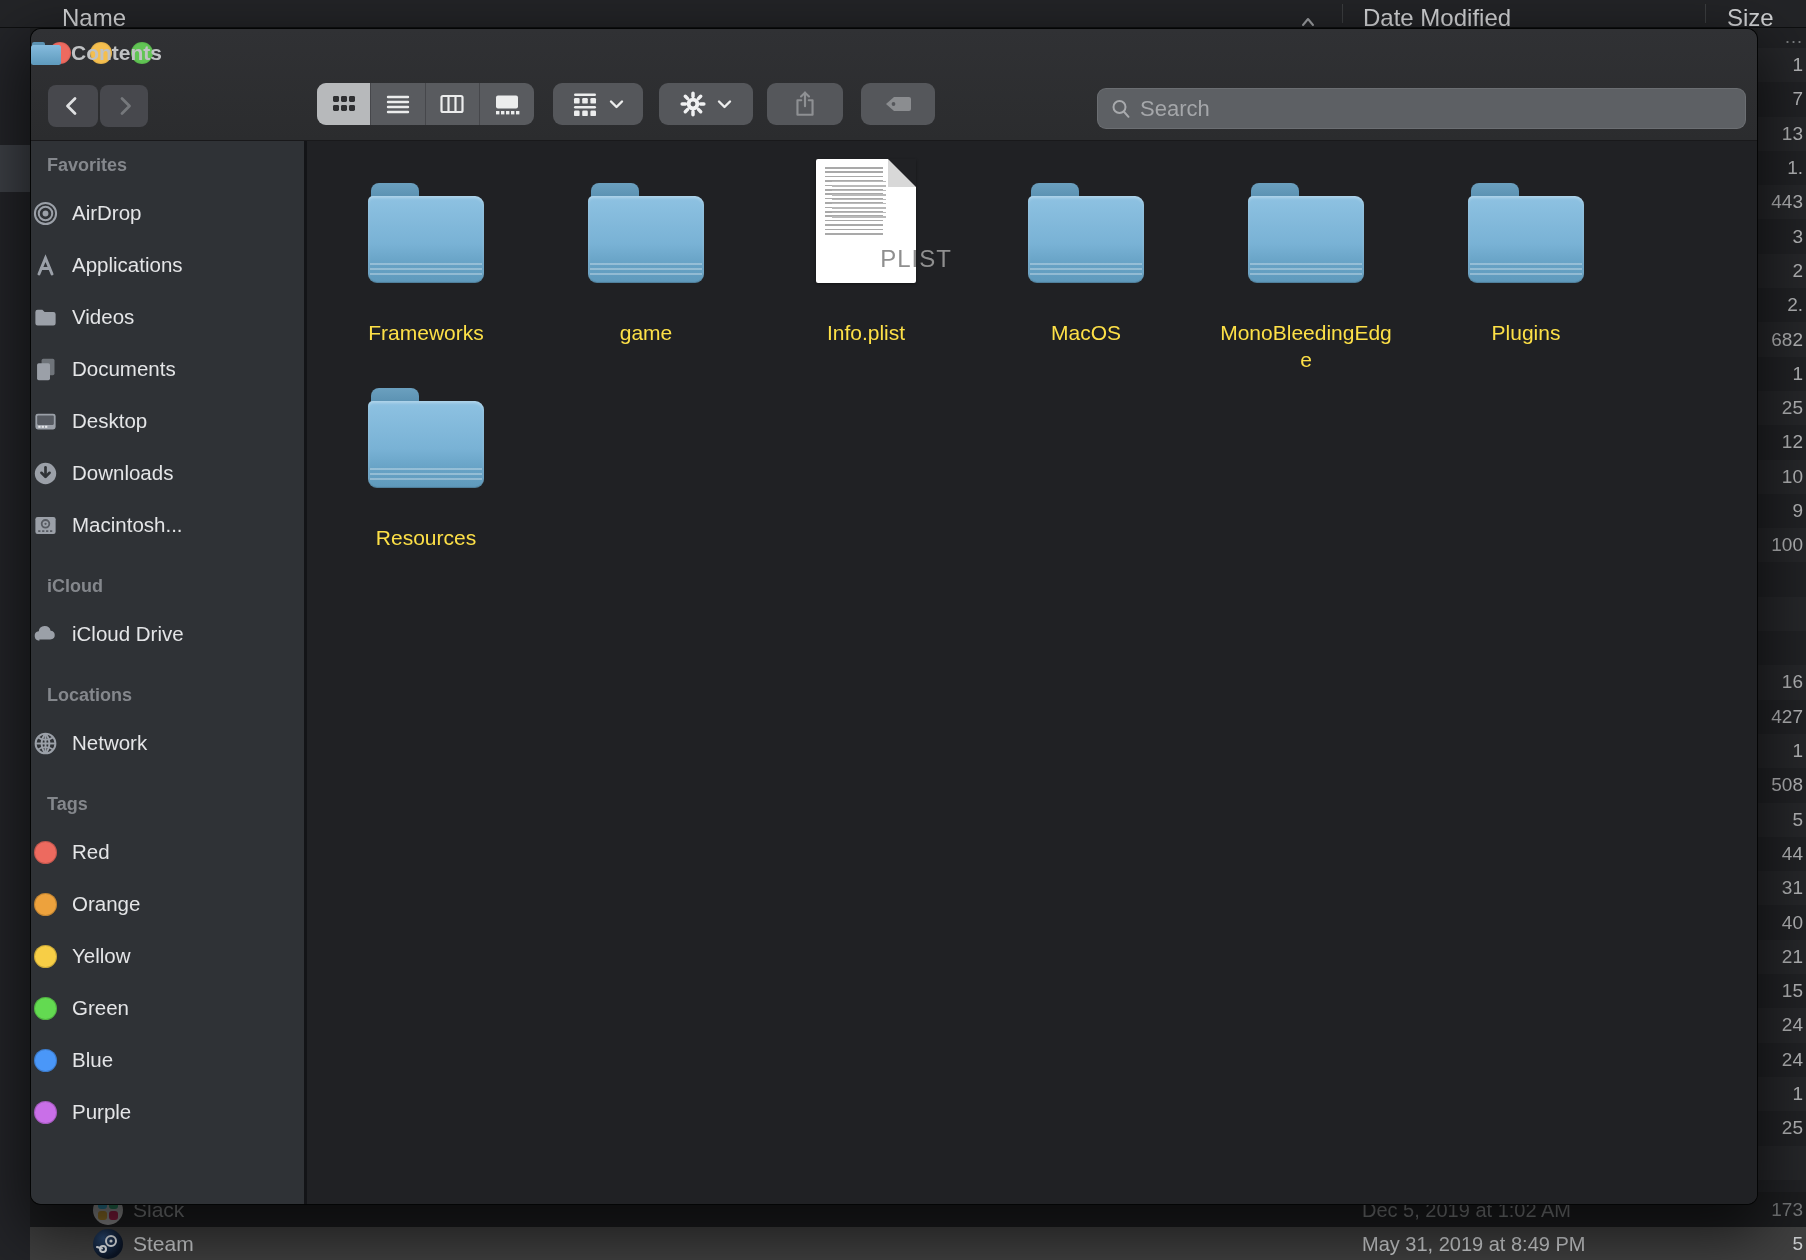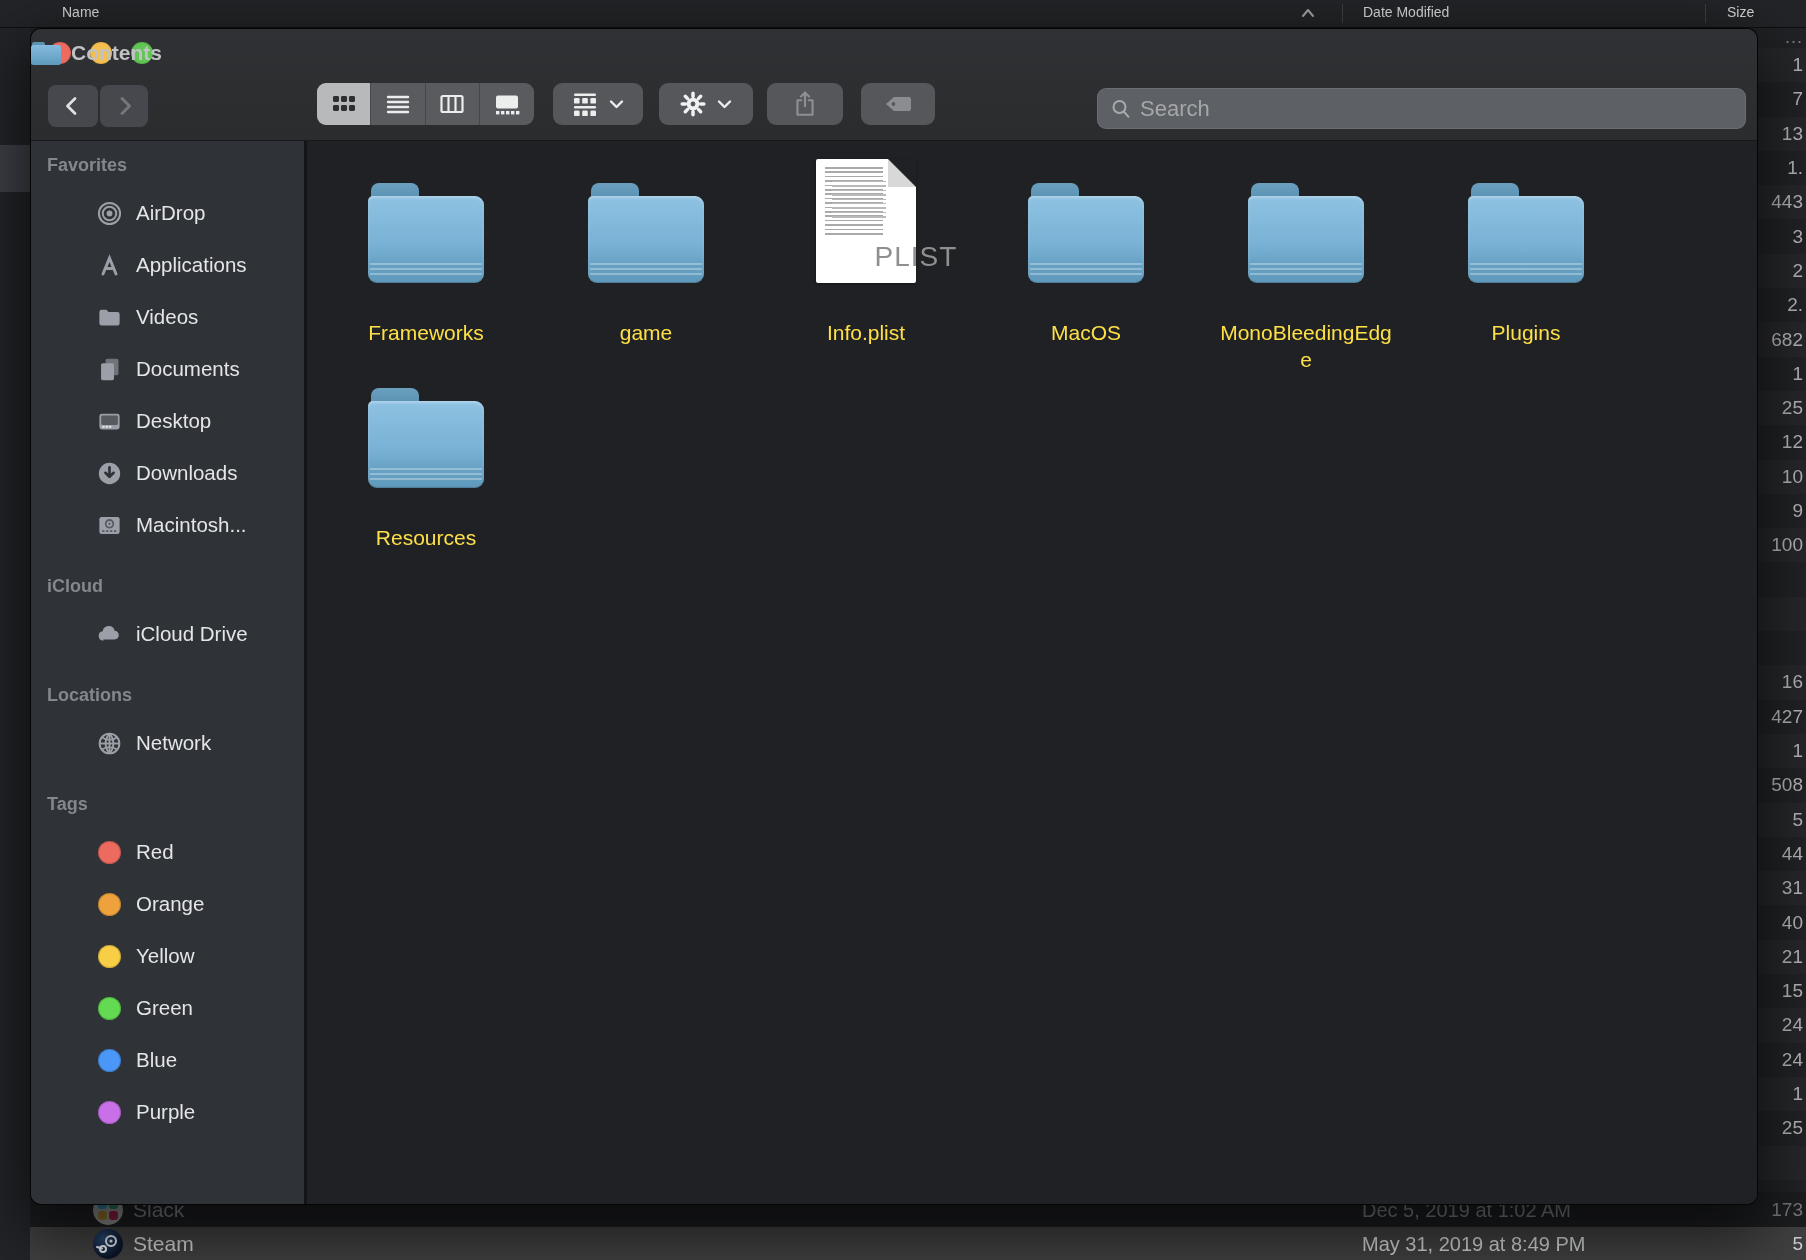--- a/index.html
+++ b/index.html
@@ -11,7 +11,7 @@
   #bg-left-strip { left:0; top:0; width:30px; height:1260px; background:#232428; z-index:1; }
   #bg-left-sel   { left:0; top:145px; width:30px; height:47px; background:#3d4046; }
   #bg-header { left:0; top:0; width:1806px; height:28px; background:#232427;
-    border-bottom:1px solid #0e0f10; z-index:2; color:#d4d5d7; font-size:14px; }
+    border-bottom:1px solid #0e0f10; z-index:2; color:#d4d5d7; font-size:24px; }
   #bg-header .colname { position:absolute; top:4px; }
   .hdr-divider { position:absolute; top:4px; width:1px; height:19px; background:#3c3e40; }
   #bg-size-column { right:0; top:28px; width:48px; height:1232px; z-index:1; background:#212225; }

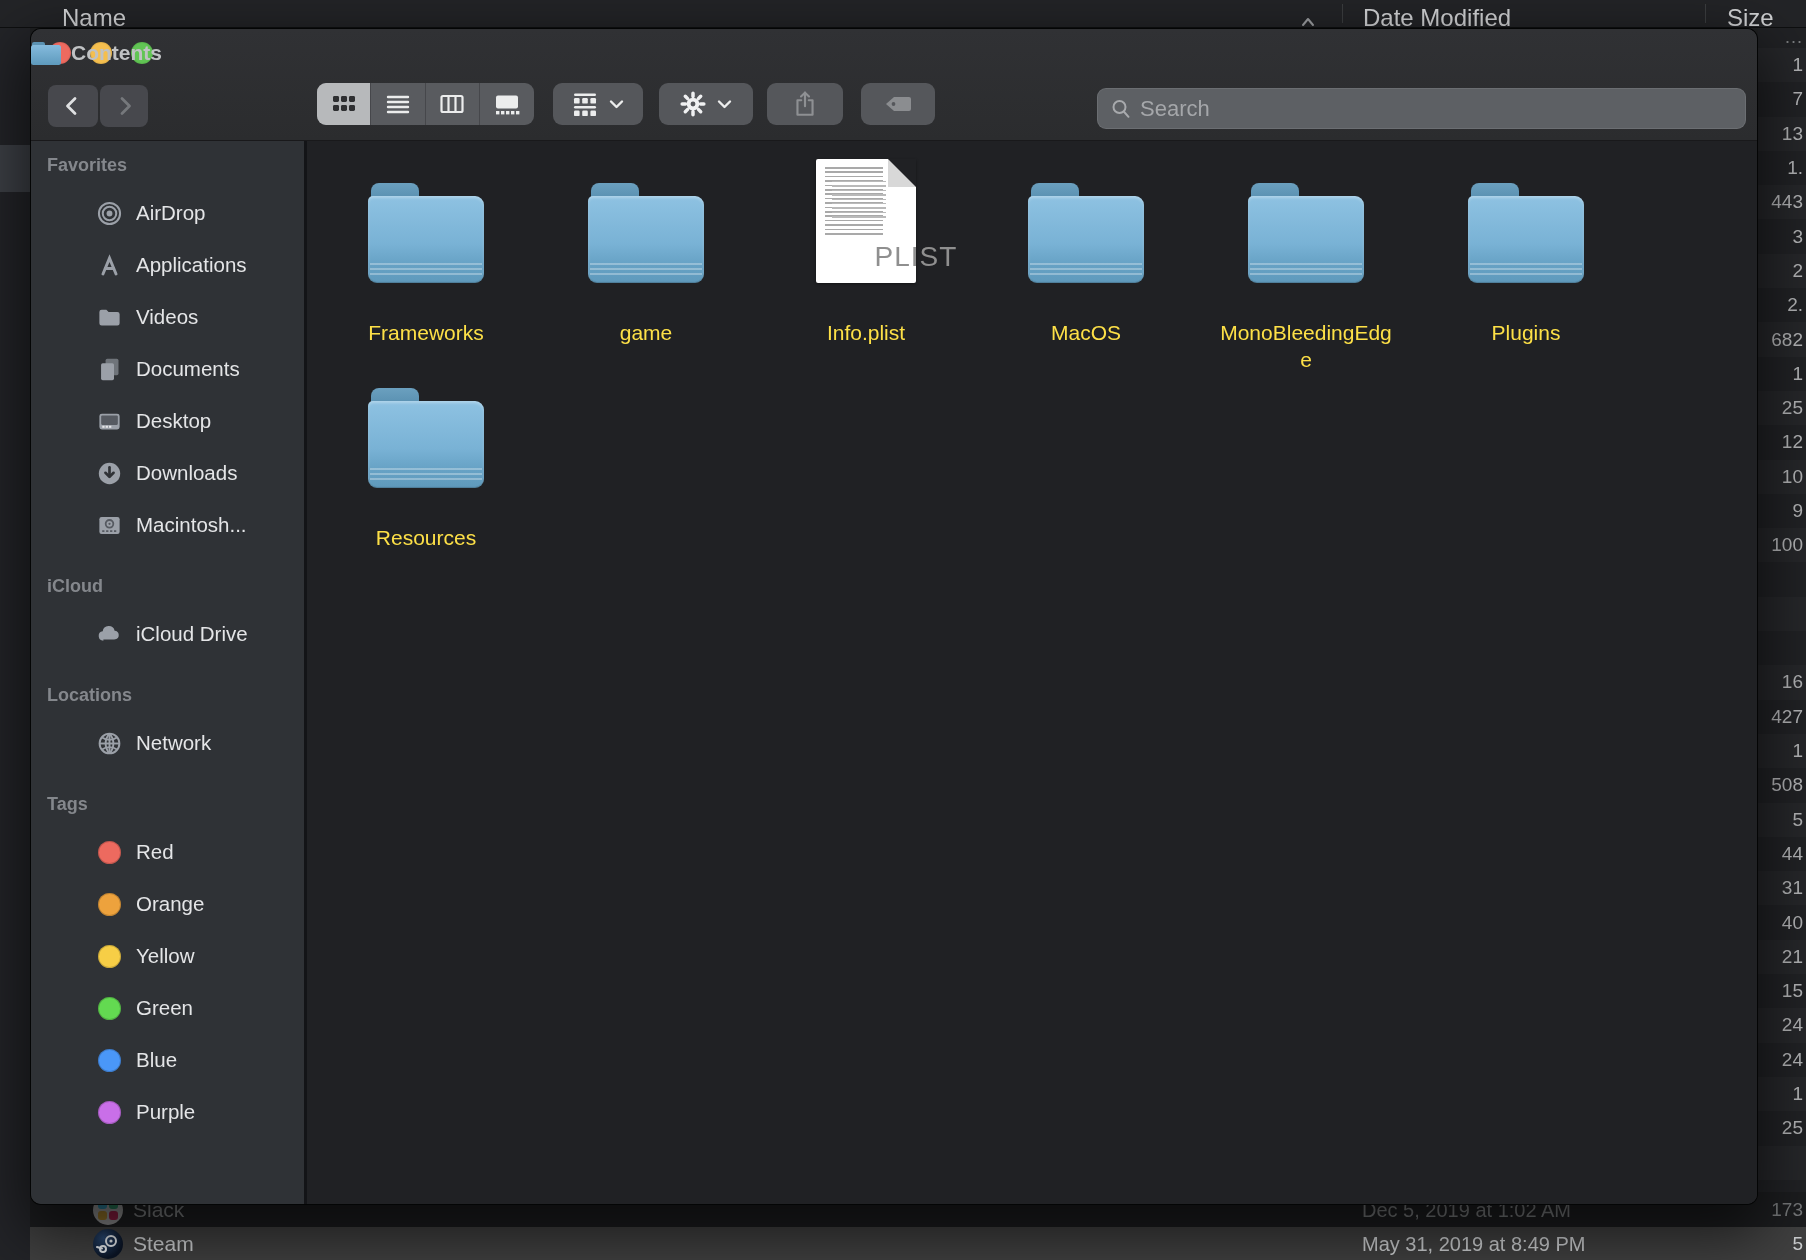--- a/index.html
+++ b/index.html
@@ -66,7 +66,7 @@
   .sb-section { margin-top:25px; }
   .sb-section:first-child { margin-top:14px; }
   .sb-hdr { height:26px; margin-bottom:6px; padding-left:16px; color:#84878c; font-size:18px; font-weight:bold; }
-  .sb-item { height:52px; display:flex; align-items:center; padding-left:64px; gap:13px; cursor:default; }
+  .sb-item { height:52px; display:flex; align-items:center; gap:13px; cursor:default; }
   .sb-icon { width:28px; height:28px; display:flex; align-items:center; justify-content:center; flex:0 0 28px; }
   .sb-label { color:#e4e5e7; font-size:20.5px; white-space:nowrap; }
   .tag-dot { width:23px; height:23px; border-radius:50%; box-shadow:inset 0 0 0 1px rgba(0,0,0,.18); }

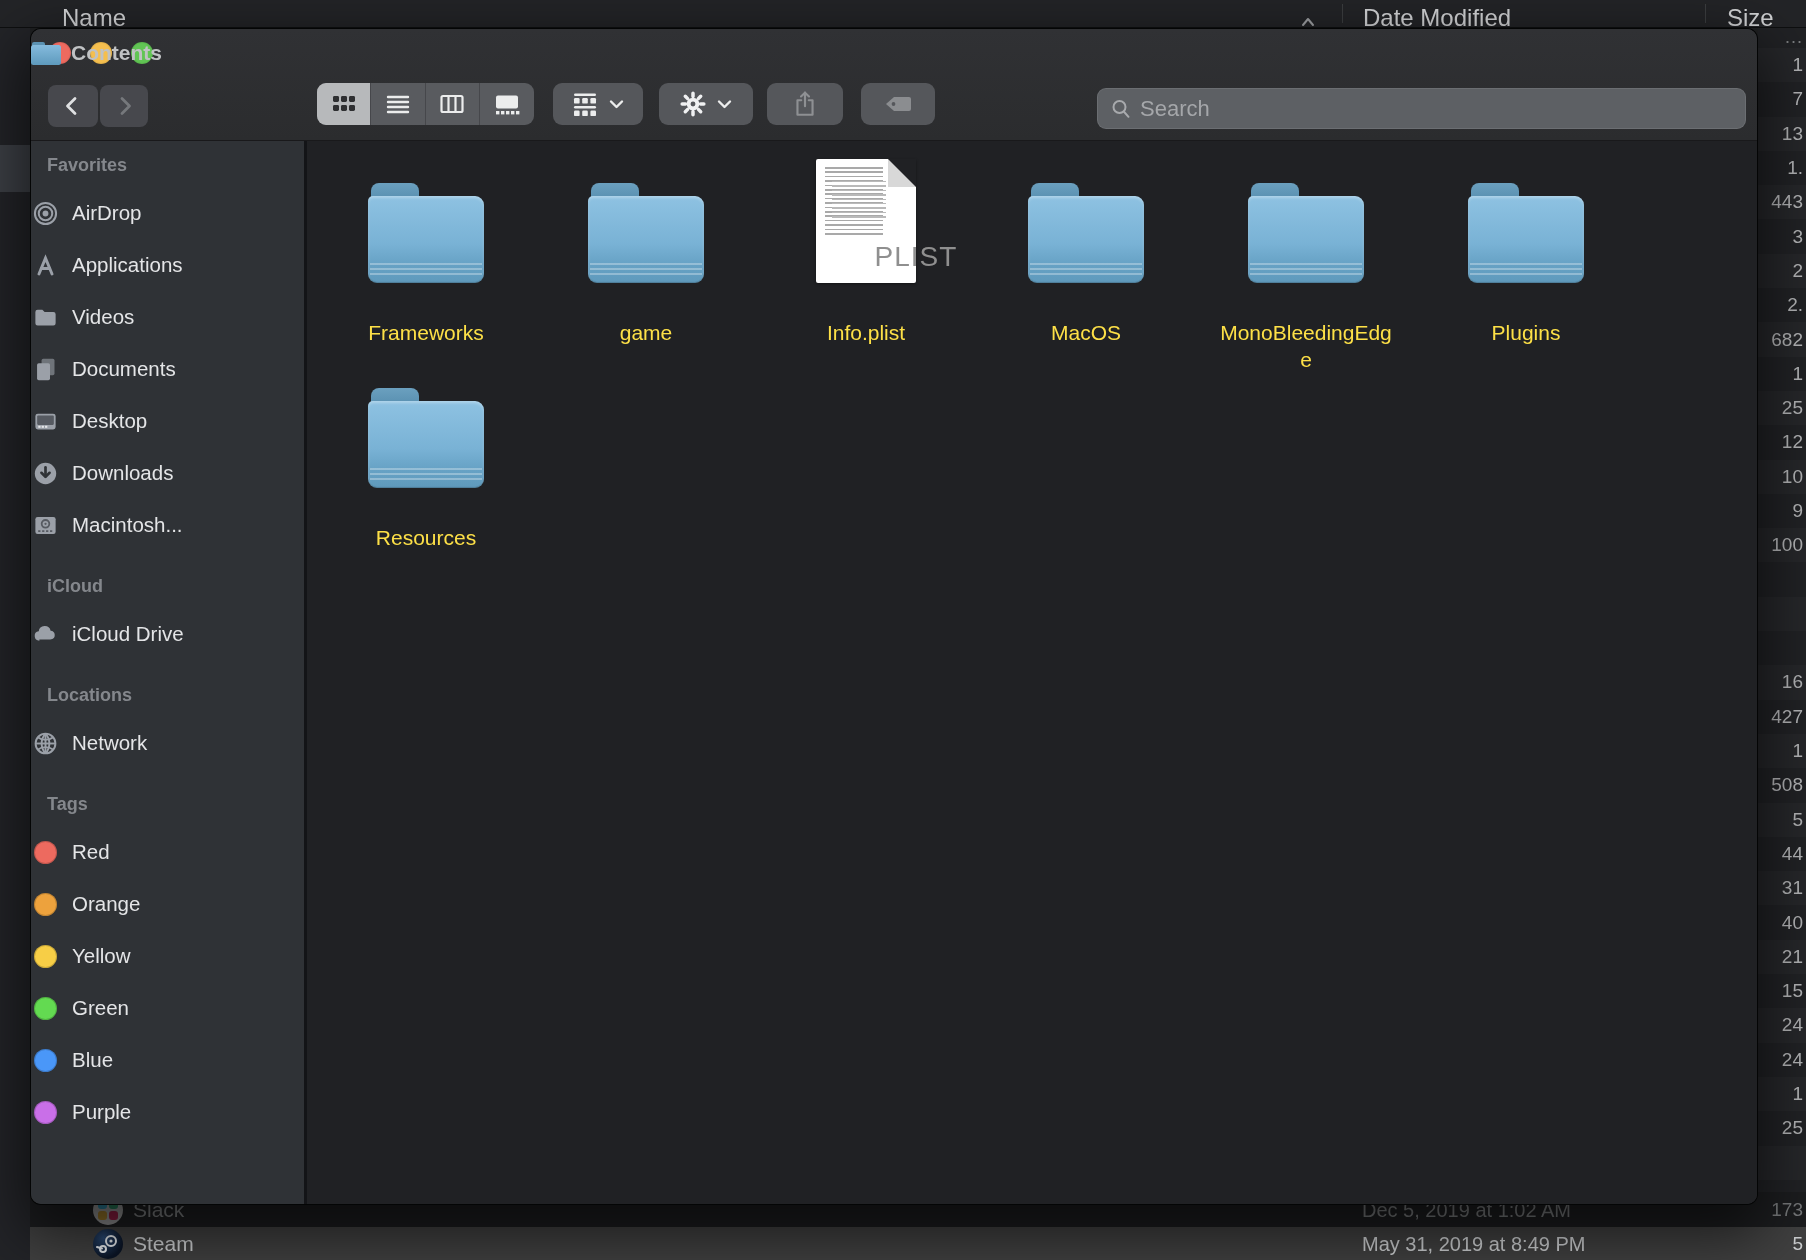--- a/index.html
+++ b/index.html
@@ -94,7 +94,7 @@
   .plist-doc .code2 { position:absolute; left:16px; top:22px; width:54px; height:40px;
     background:repeating-linear-gradient(180deg,#b9b9b9 0 1.4px, transparent 1.4px 4.4px); }
   .plist-doc .badge { position:absolute; bottom:10px; width:100%; text-align:center; color:#8f8f8f;
-    font-size:28px; letter-spacing:1px; }
+    font-size:24px; letter-spacing:1px; }
 </style>
 </head>
 <body>

